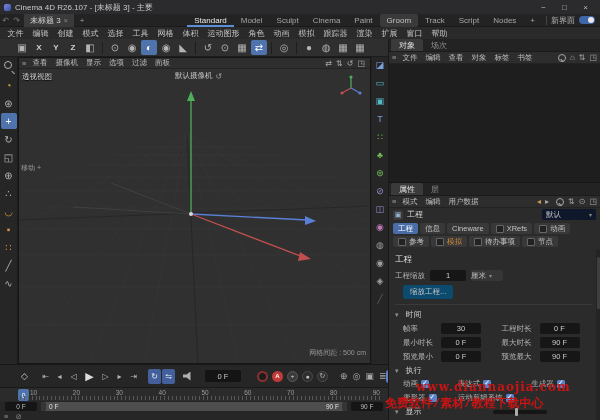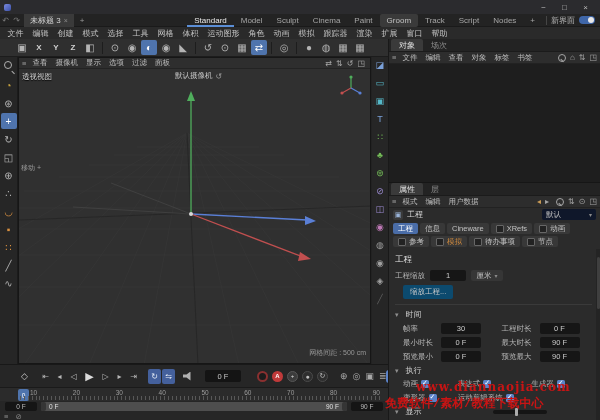--- a/index.html
+++ b/index.html
@@ -155,6 +155,7 @@
 
 <div id="titlebar">
   <span class="app-icon"></span>
+  <span>Cinema 4D R26.107 - [未标题 3] - 主要</span>
   <span class="win-controls">
     <span class="win-btn">−</span>
     <span class="win-btn">□</span>

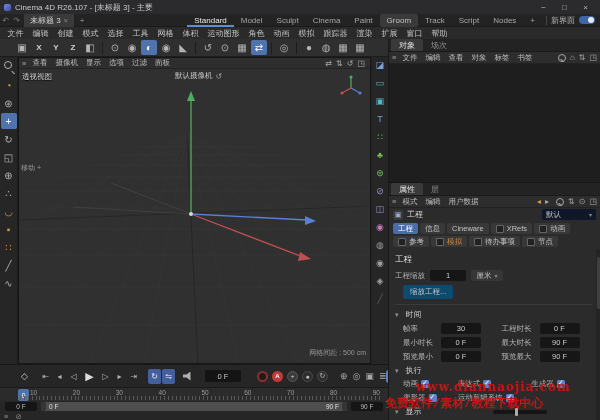--- a/index.html
+++ b/index.html
@@ -127,7 +127,7 @@
   .sec-title{font-size:8.5px;color:#e2e2e2;margin:2px 0 4px}
   .frow{display:flex;align-items:center;gap:5px;margin:3px 0 4px 0}
   .ffield{width:36px;height:11px;background:#161616;border-radius:2px;display:flex;align-items:center;justify-content:center;color:#cccccc}
-  .funit{width:32px;height:11px;background:#363636;border-radius:2px;display:flex;align-items:center;justify-content:center;gap:3px;color:#c8c8c8}
+  .funit{width:32px;height:11px;background:#363636;border-radius:2px;display:flex;align-items:center;gap:3px;color:#c8c8c8}
   .funit .caret2{font-size:6px;color:#8a8a8a}
   .am-btn{display:inline-block;background:#0c4a6e;border-radius:2px;padding:2px 7px;margin-left:8px;color:#c8c8c8}
   .hdiv{border:none;border-top:1px solid #3a3a3a;margin:5px 0 4px}

